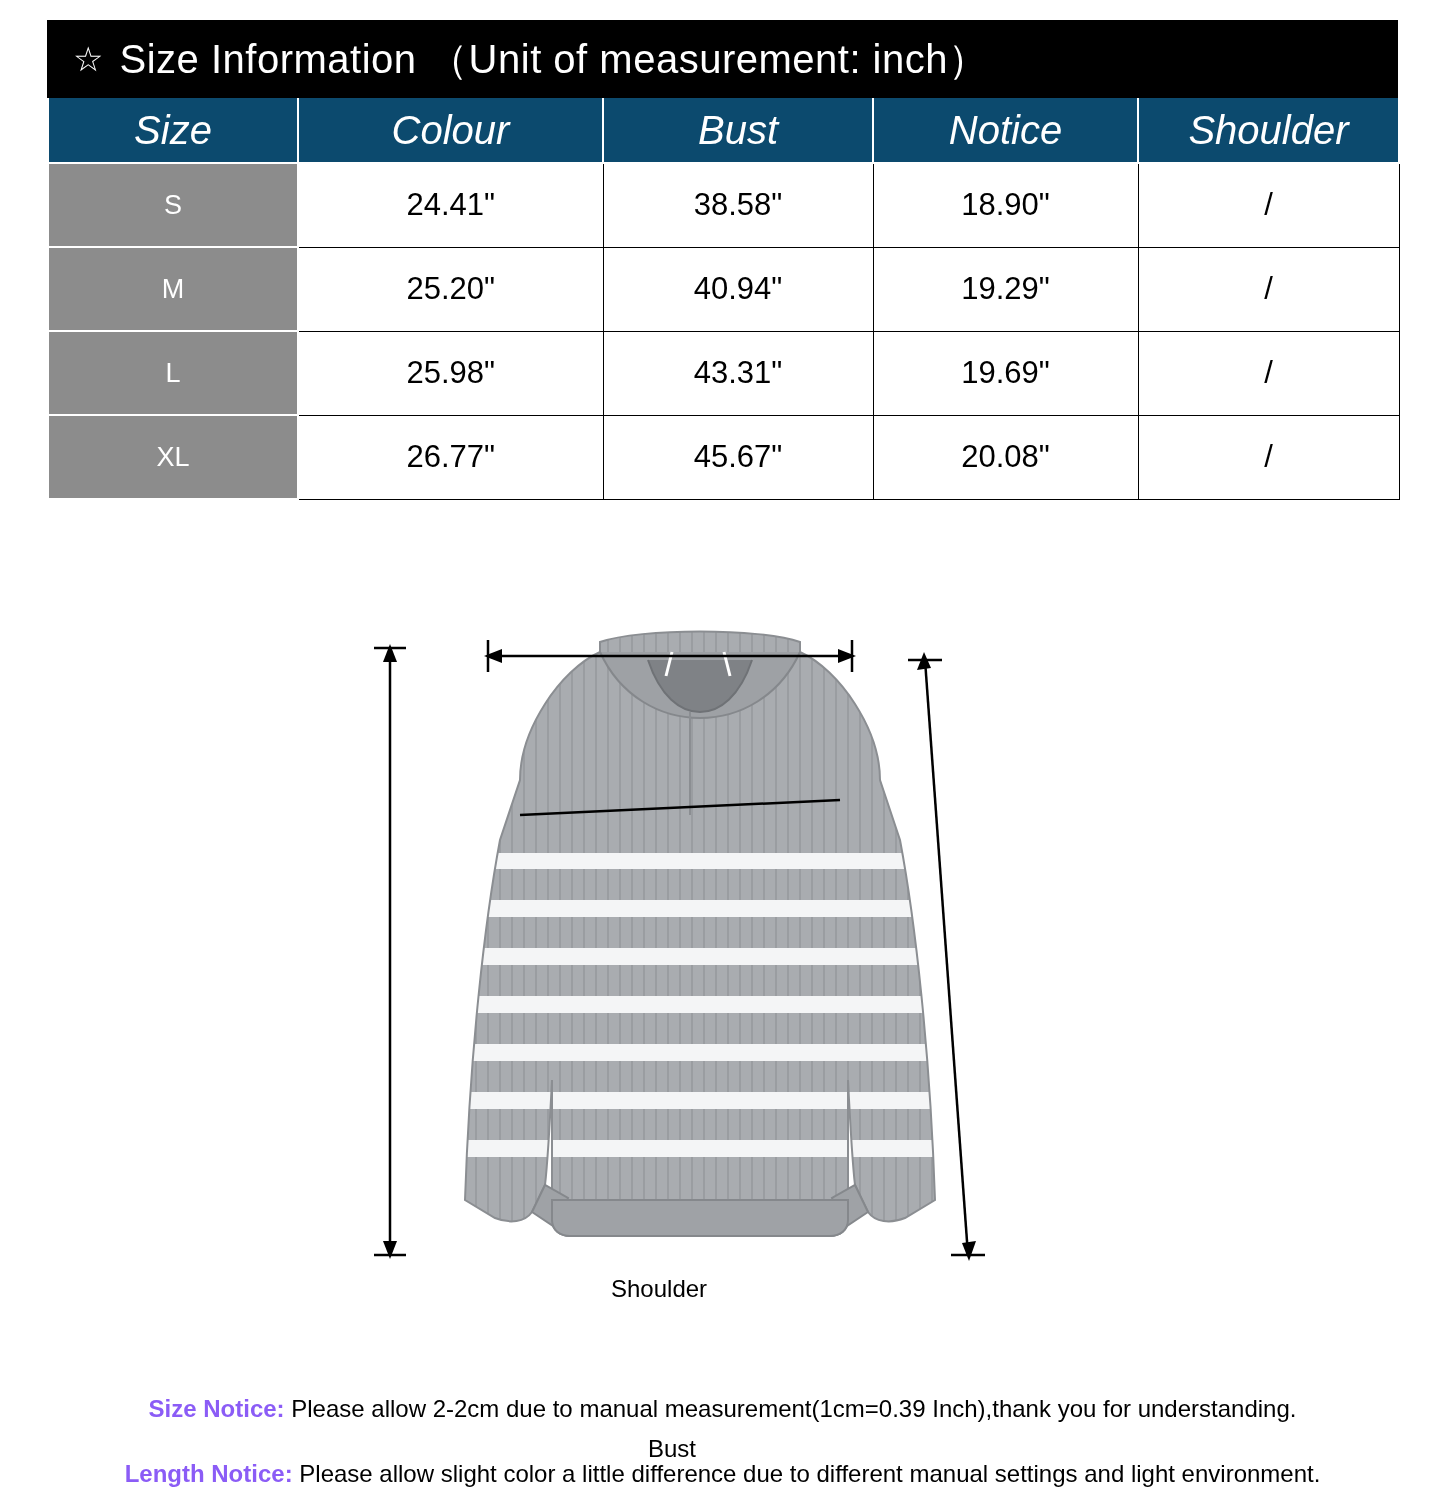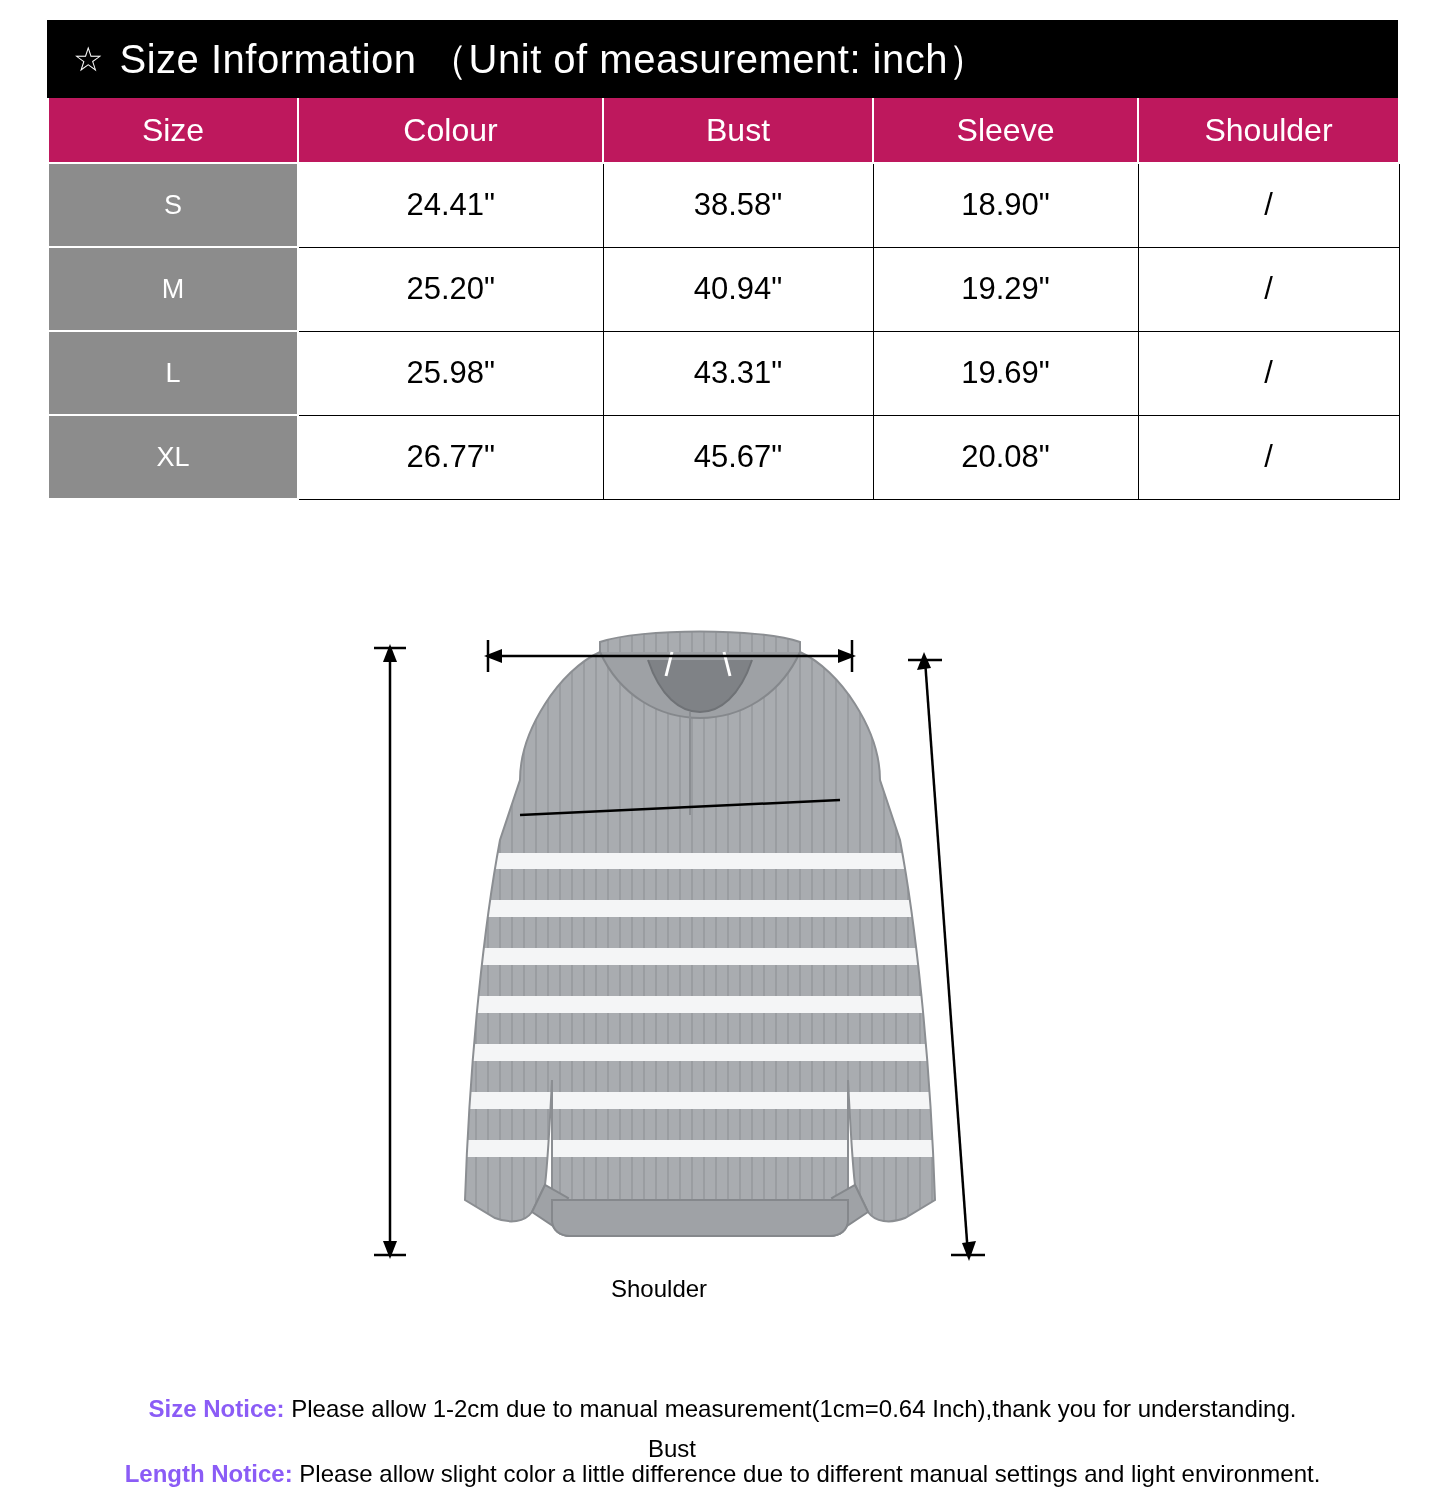--- a/index.html
+++ b/index.html
@@ -55,11 +55,12 @@
     font-weight: normal;
   }
   table.size-table thead th {
-    background: #be185d;
+    background: #0c4a6e;
     color: #ffffff;
-    font-size: 32px;
+    font-size: 40px;
     height: 62px;
     border-top: none;
+    font-style: italic;
   }
   table.size-table tbody td {
     background: #ffffff;

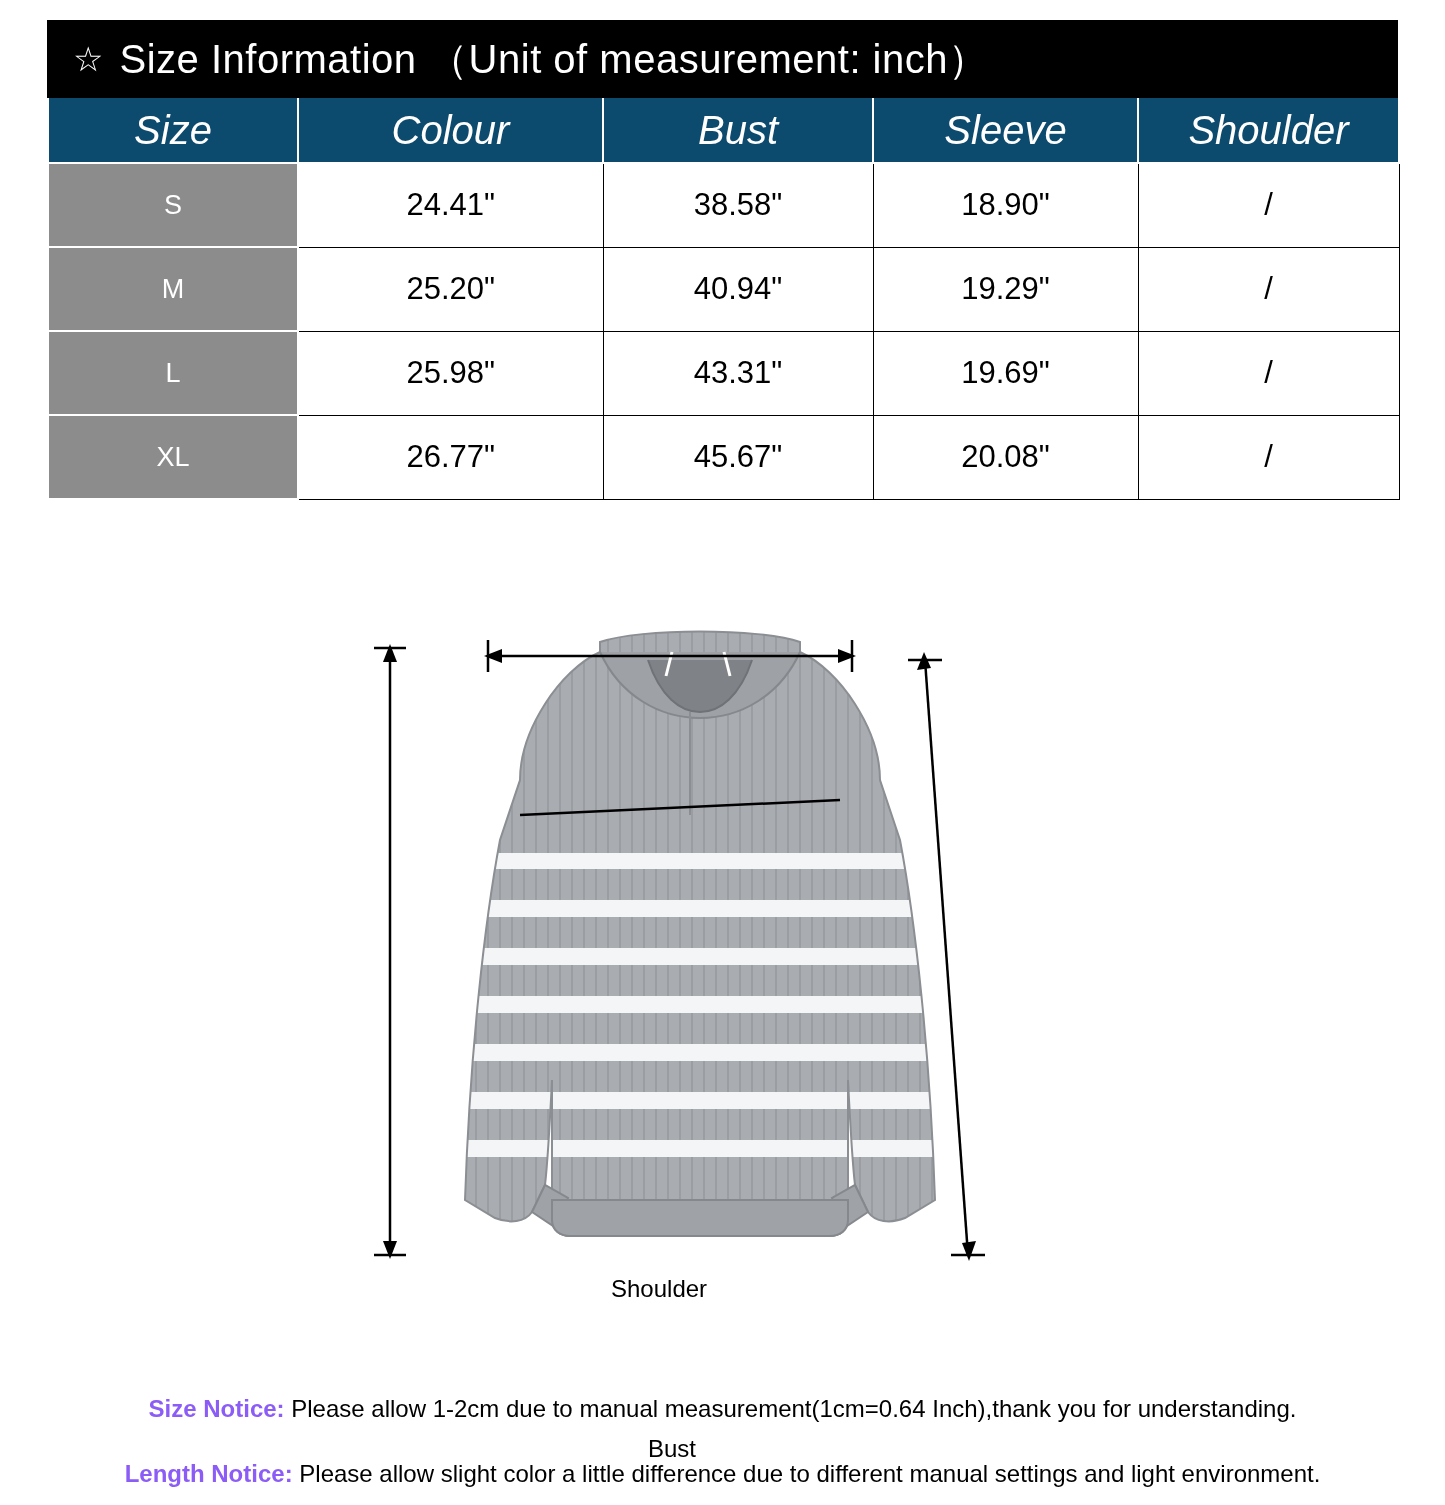--- a/index.html
+++ b/index.html
@@ -145,7 +145,7 @@
         <th>Size</th>
         <th>Colour</th>
         <th>Bust</th>
-        <th>Sleeve</th>
+        <th>Notice</th>
         <th>Shoulder</th>
       </tr>
     </thead>

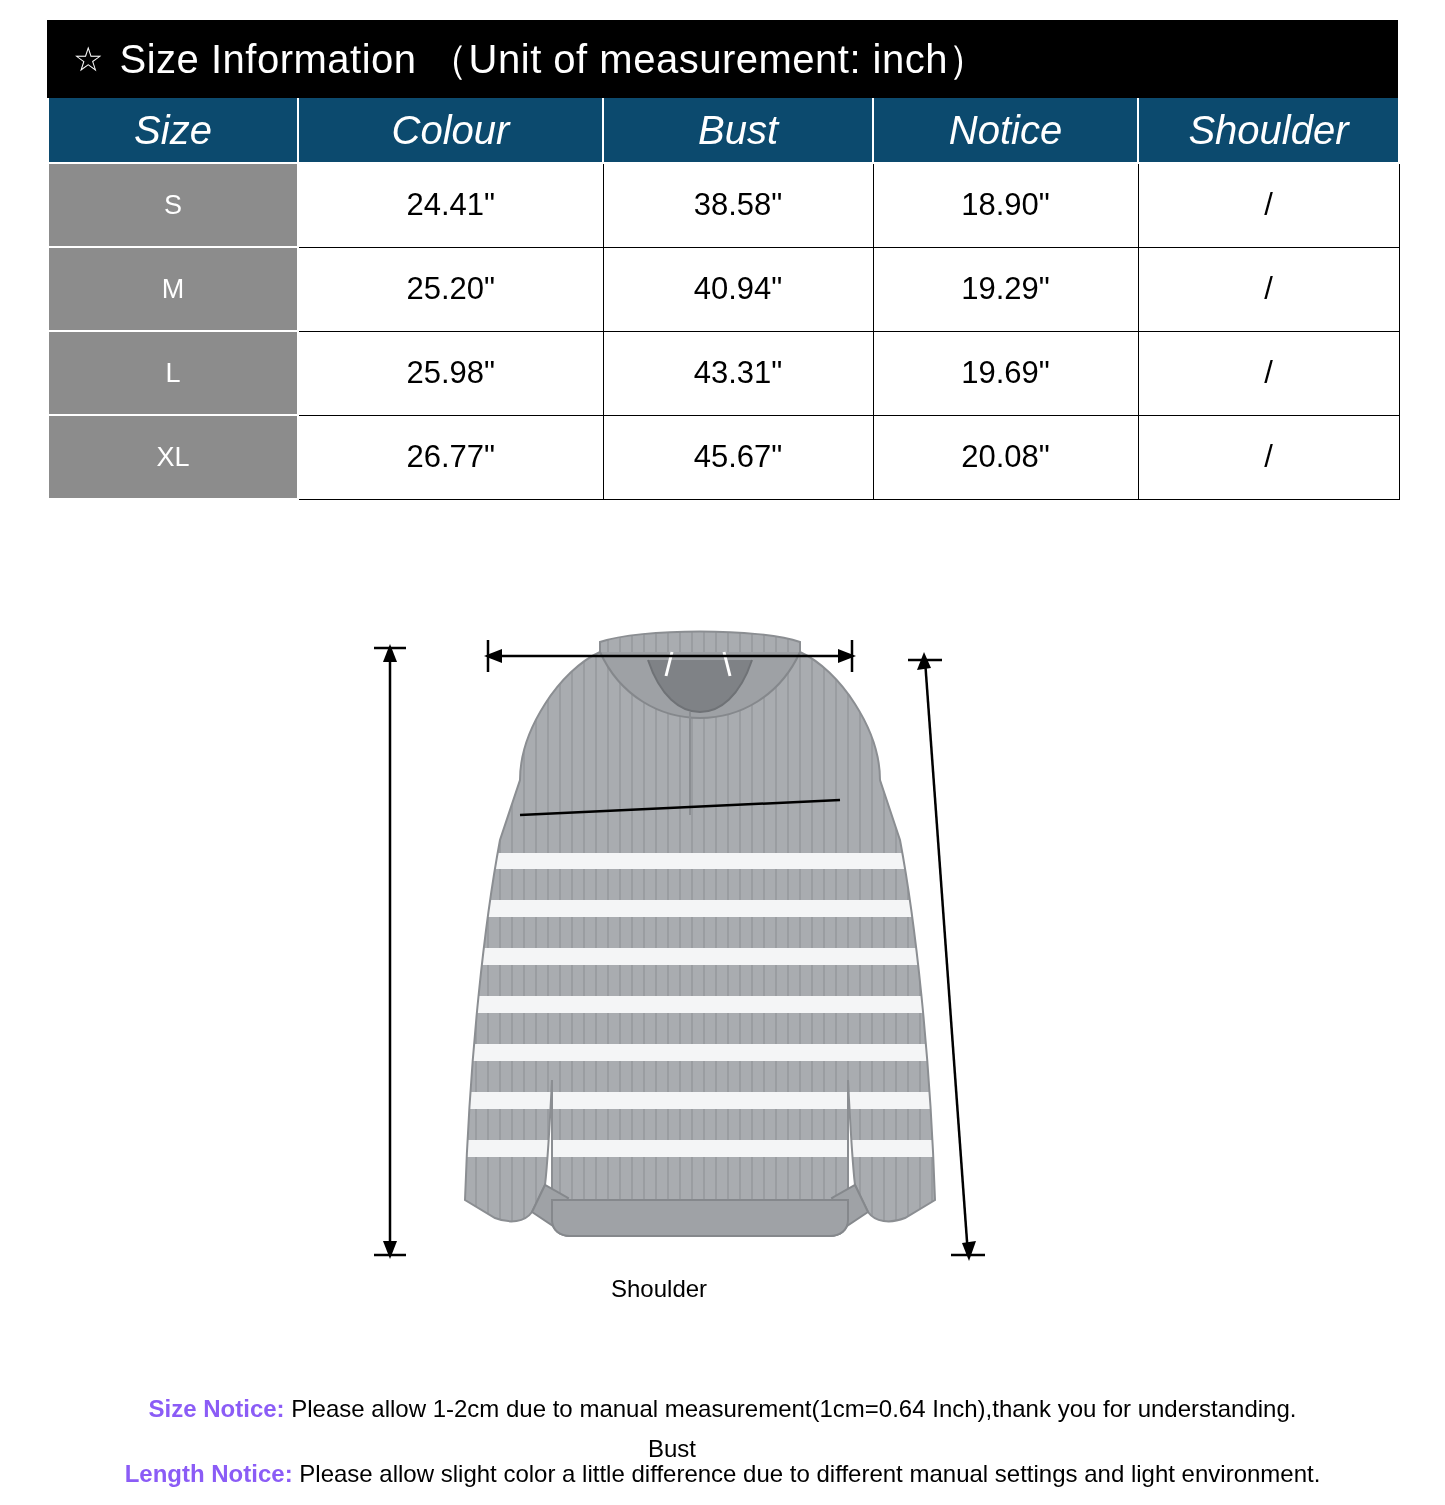--- a/index.html
+++ b/index.html
@@ -335,7 +335,7 @@
 
 <div class="notices">
   <div class="notice-row">
-    <span class="notice-label">Size Notice:</span><span class="notice-text"> Please allow 1-2cm due to manual measurement(1cm=0.64 Inch),thank you for understanding.</span>
+    <span class="notice-label">Size Notice:</span><span class="notice-text"> Please allow 2-2cm due to manual measurement(1cm=0.39 Inch),thank you for understanding.</span>
   </div>
   <div class="notice-row">
     <span class="notice-label">Length Notice:</span><span class="notice-text"> Please allow slight color  a little difference due to different manual settings and light environment.</span>

